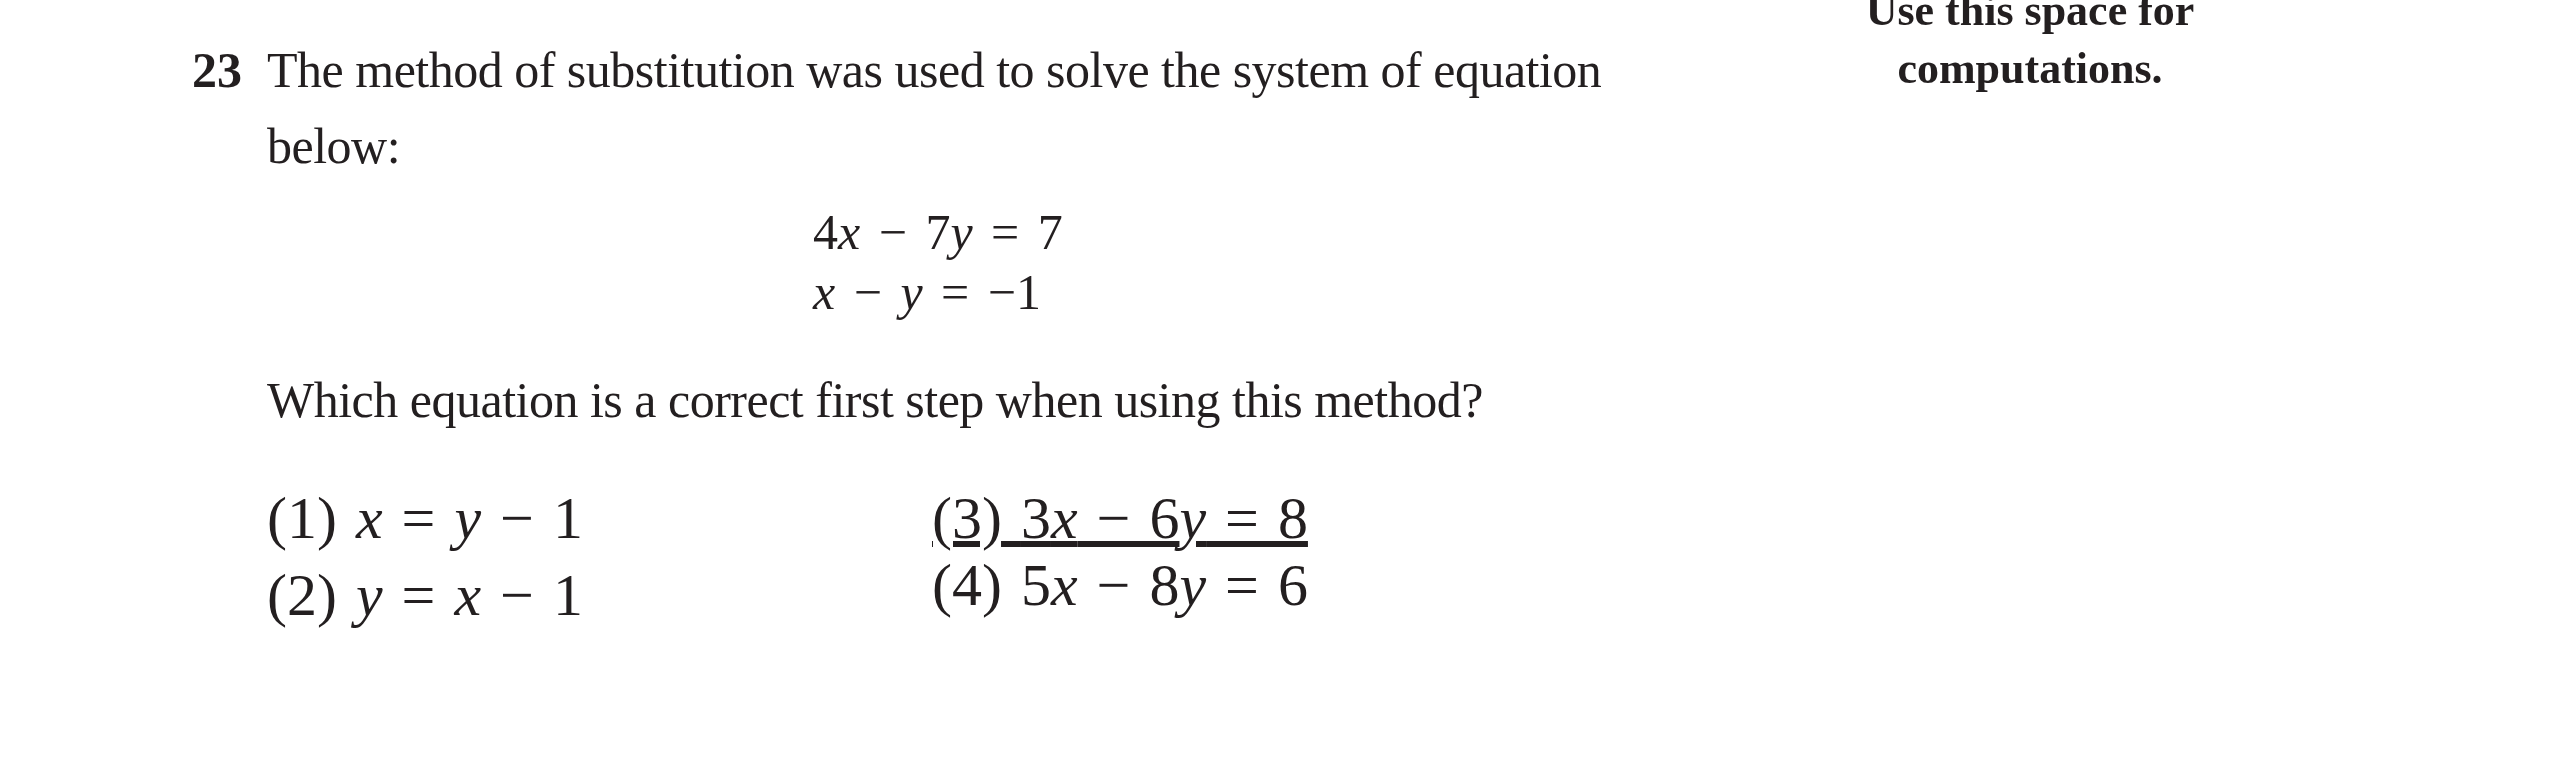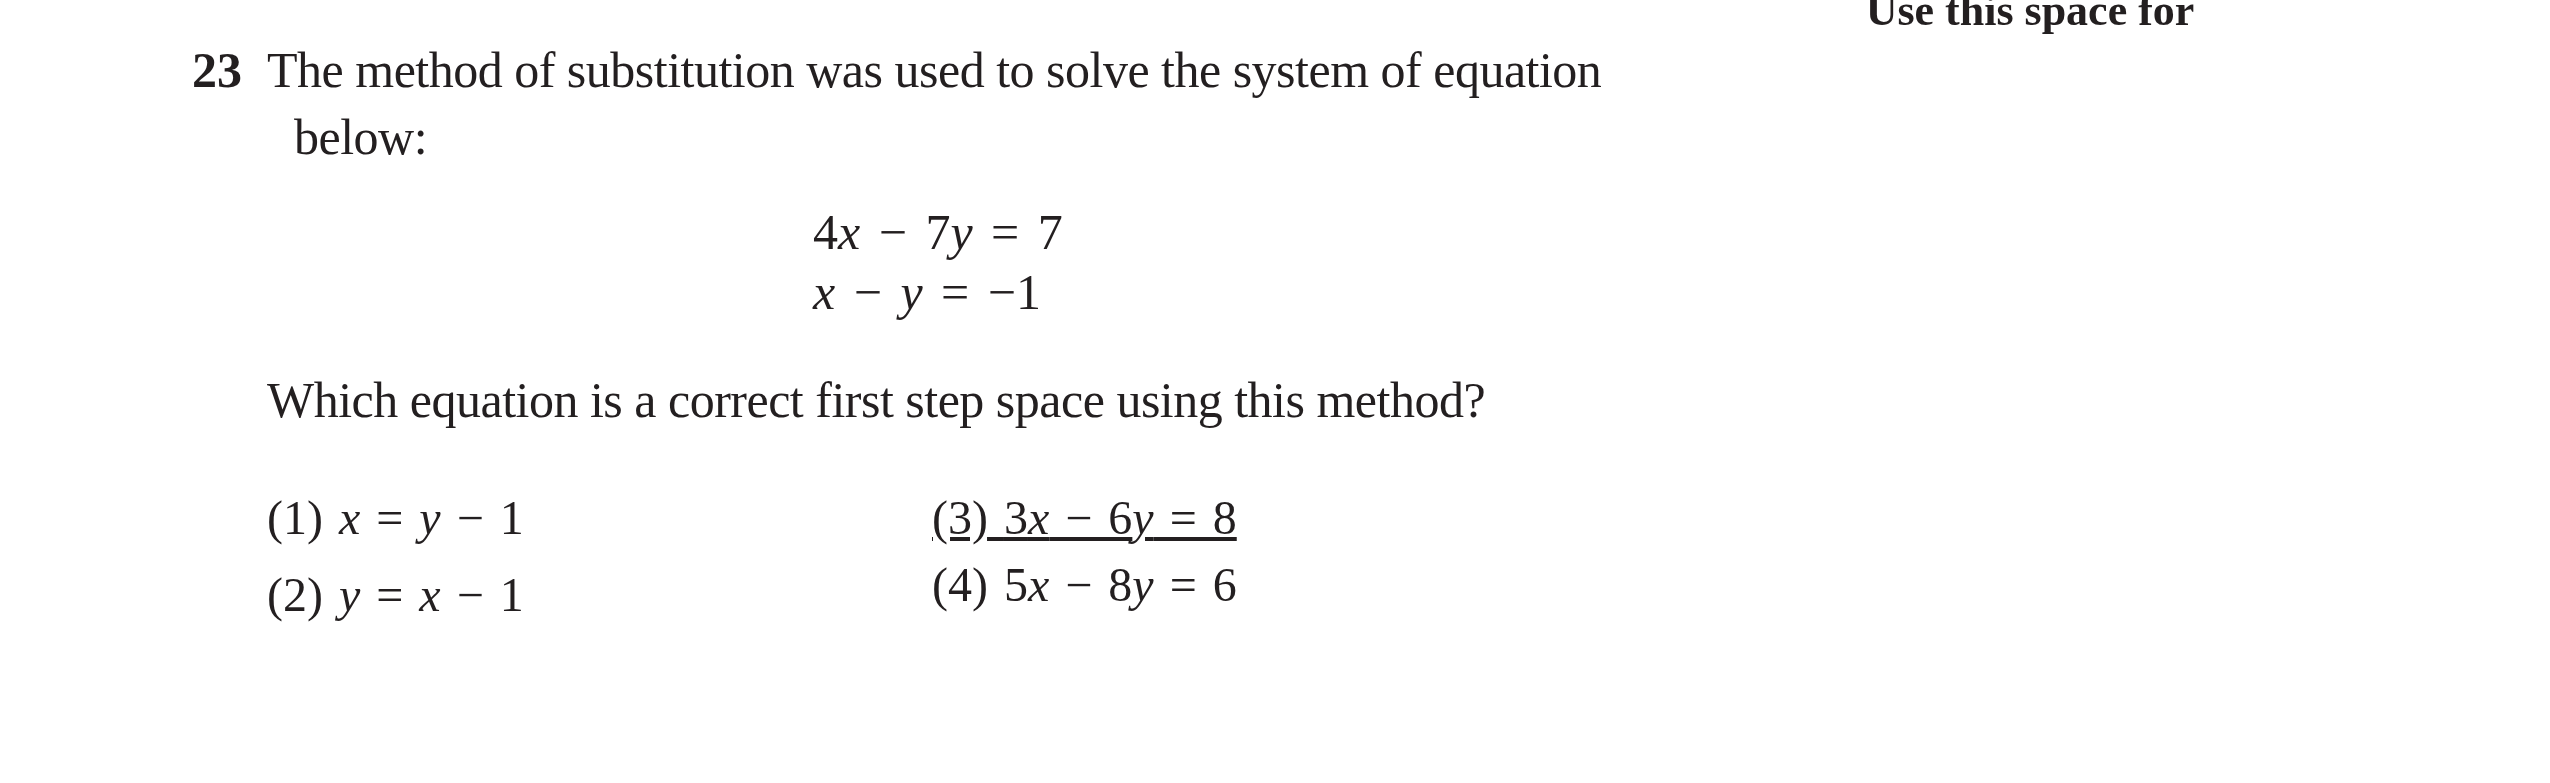--- a/index.html
+++ b/index.html
@@ -83,6 +83,7 @@
 
 <div class="abs sidebar">
   <div>Use this space for</div>
+  <div>computations.</div>
 </div>
 
 <div class="abs eq eq1">

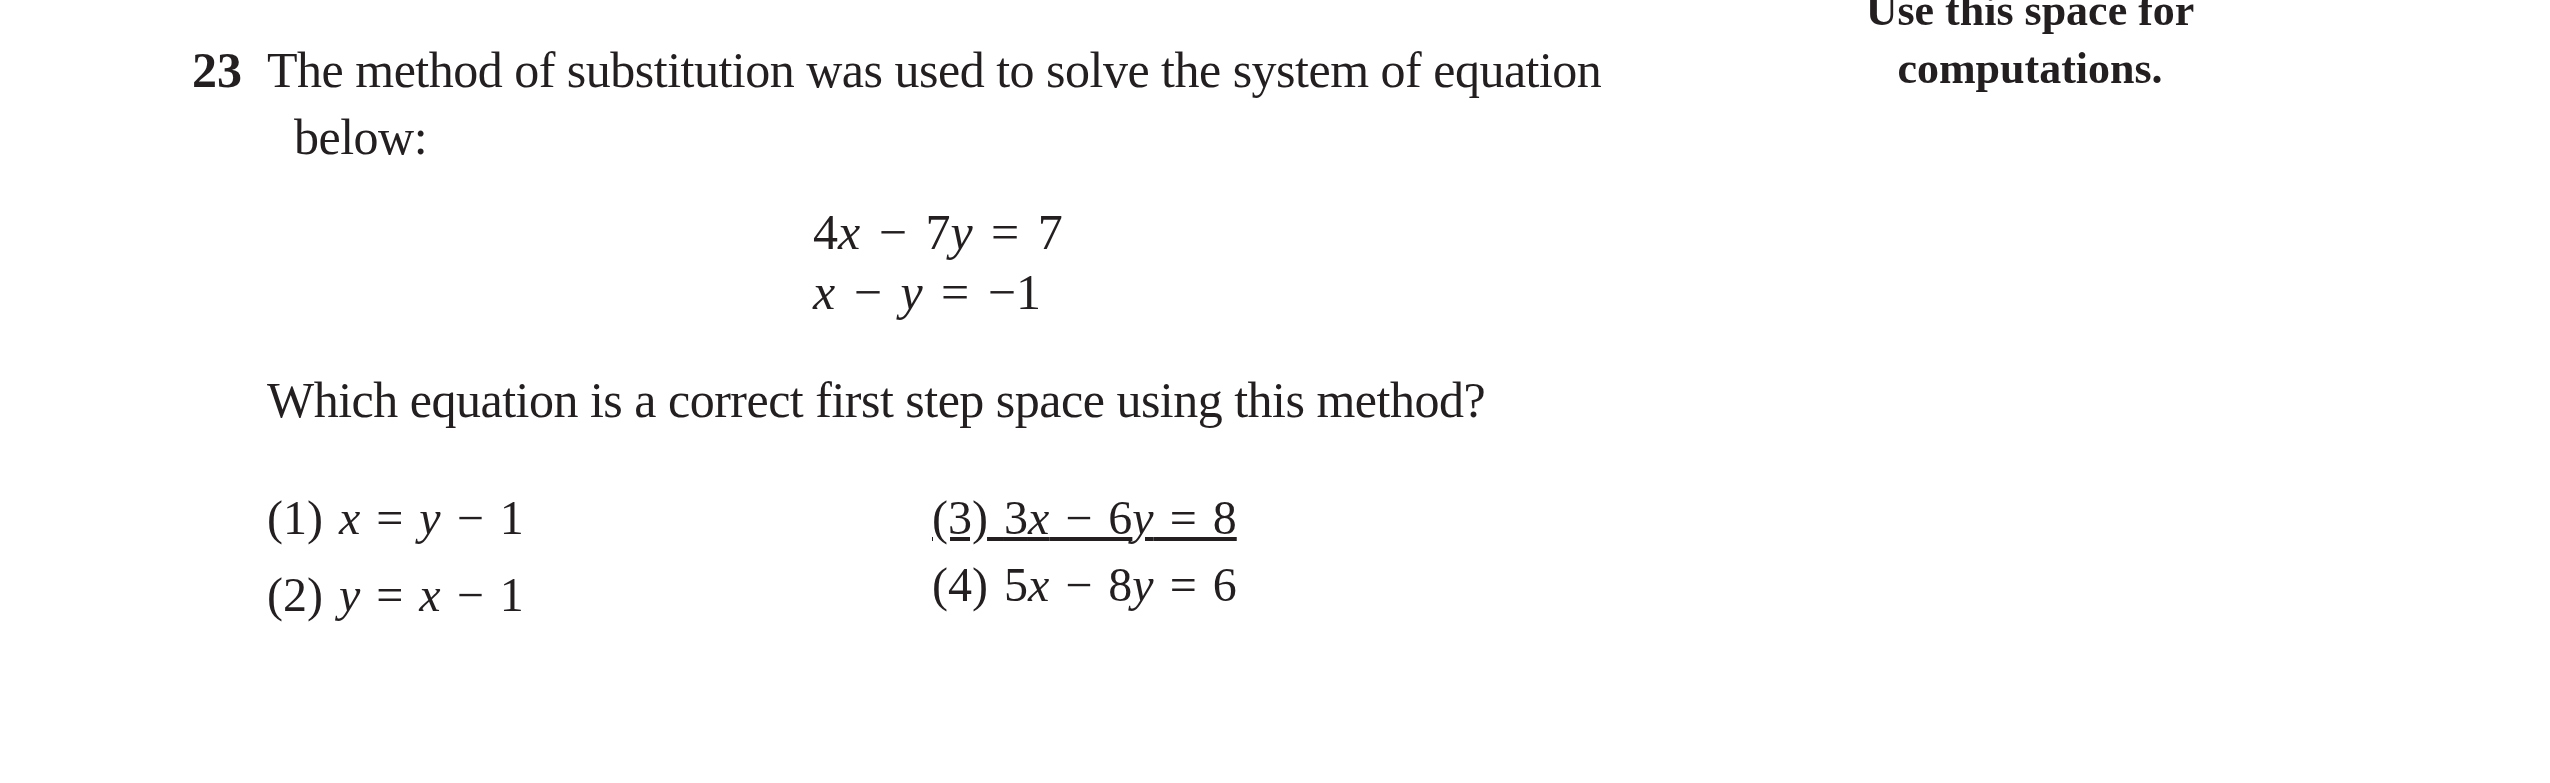--- a/index.html
+++ b/index.html
@@ -31,7 +31,7 @@
       line-height: 60px;
       letter-spacing: -0.5px;
     }
-    .qtext2 { top: 107px; margin-left: 27px; }
+    .qtext2 { top: 116px; }
 
     .sidebar {
       left: 1780px;

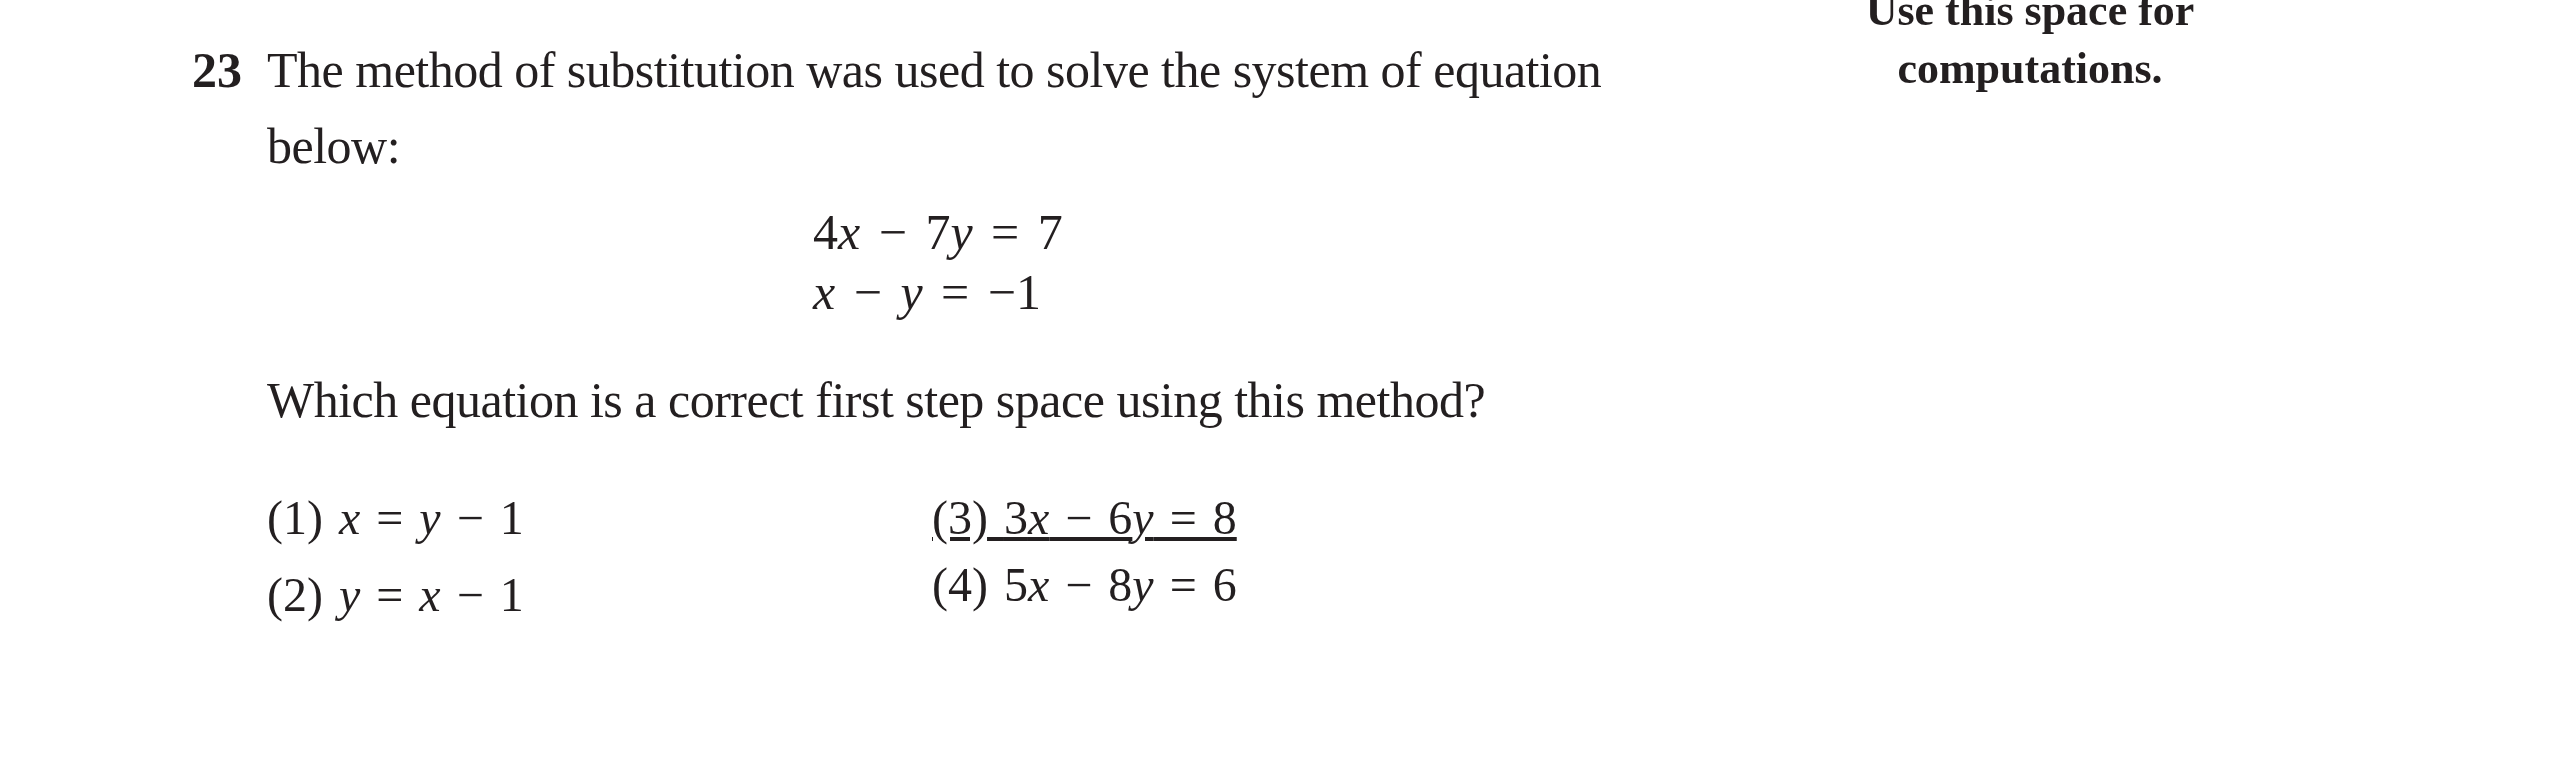--- a/index.html
+++ b/index.html
@@ -93,7 +93,7 @@
   <i>x</i><span> − </span><i>y</i><span> = −1</span>
 </div>
 
-<div class="abs prompt">Which equation is a correct first step space using this method?</div>
+<div class="abs prompt">Which equation is a correct first step when using this method?</div>
 
 <div class="abs opt opt1">
   <span>(1)</span>

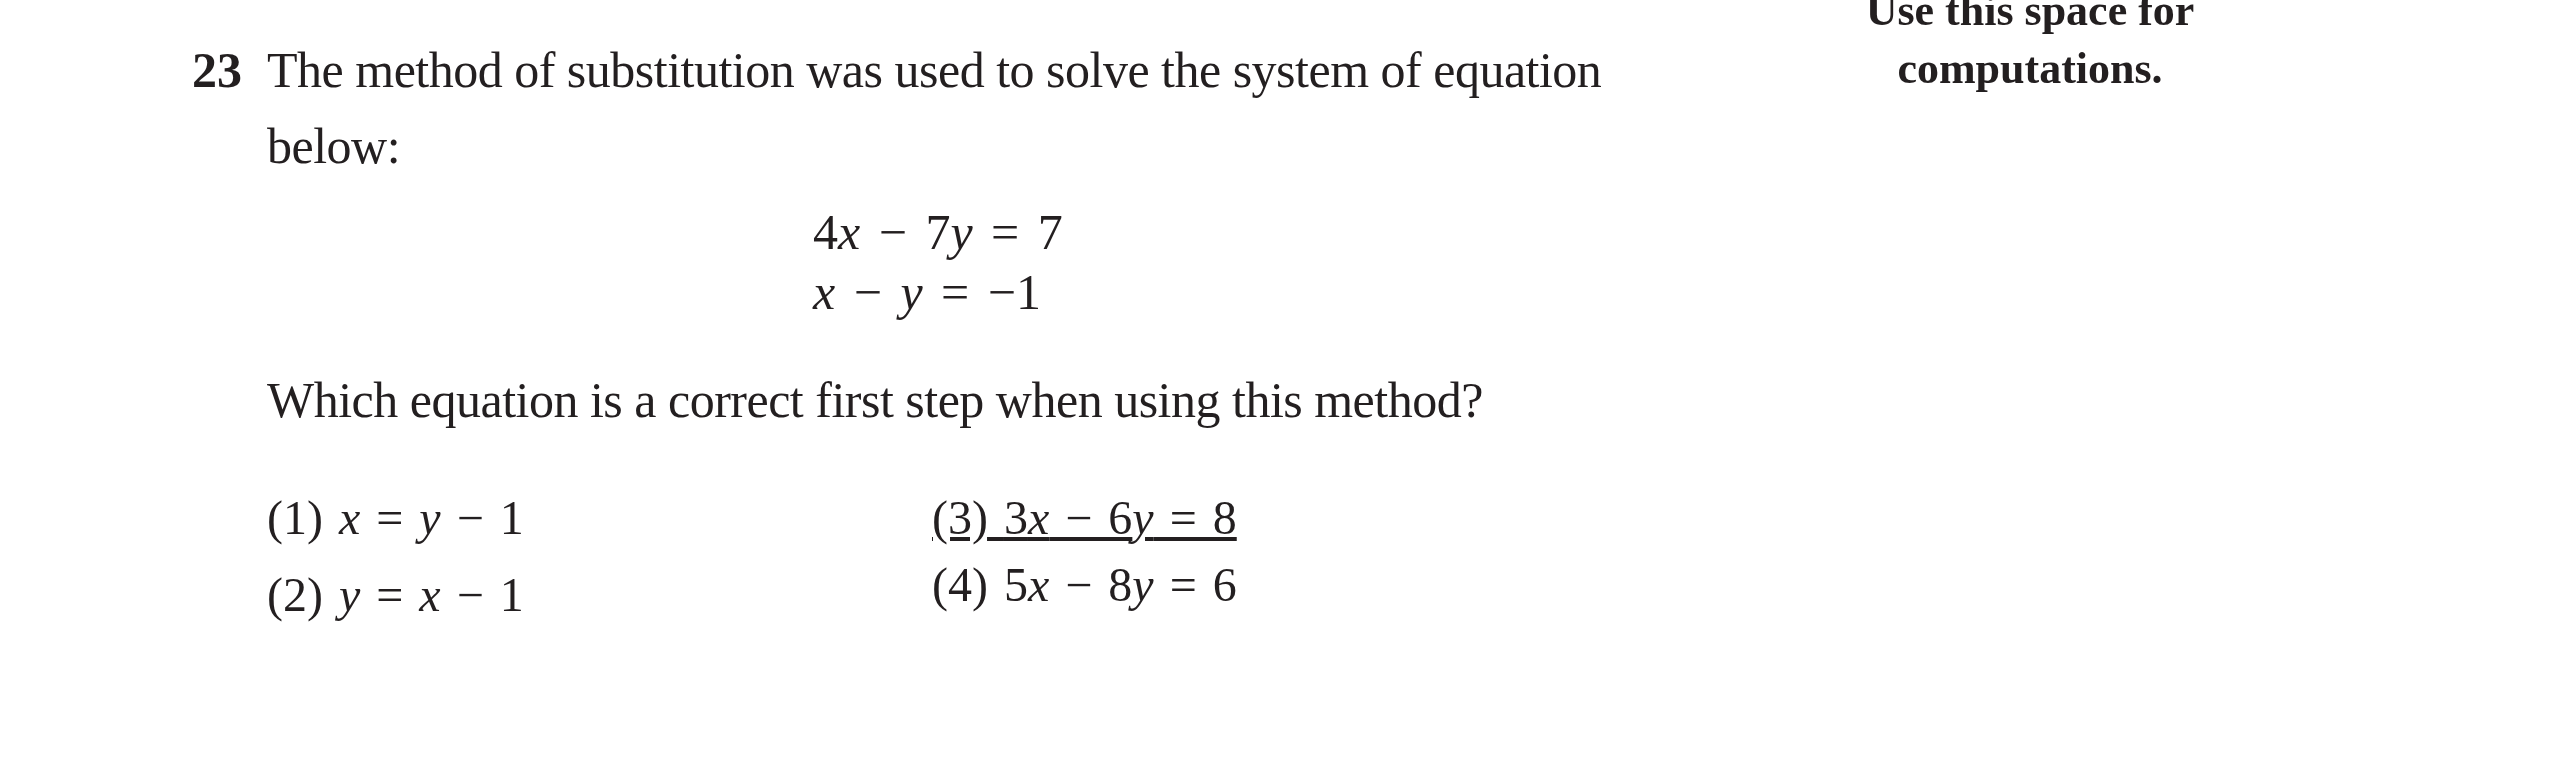--- a/index.html
+++ b/index.html
@@ -63,7 +63,7 @@
     }
 
     .opt {
-      font-size: 48px;
+      font-size: 60px;
       line-height: 60px;
       word-spacing: 4px;
       cursor: pointer;

